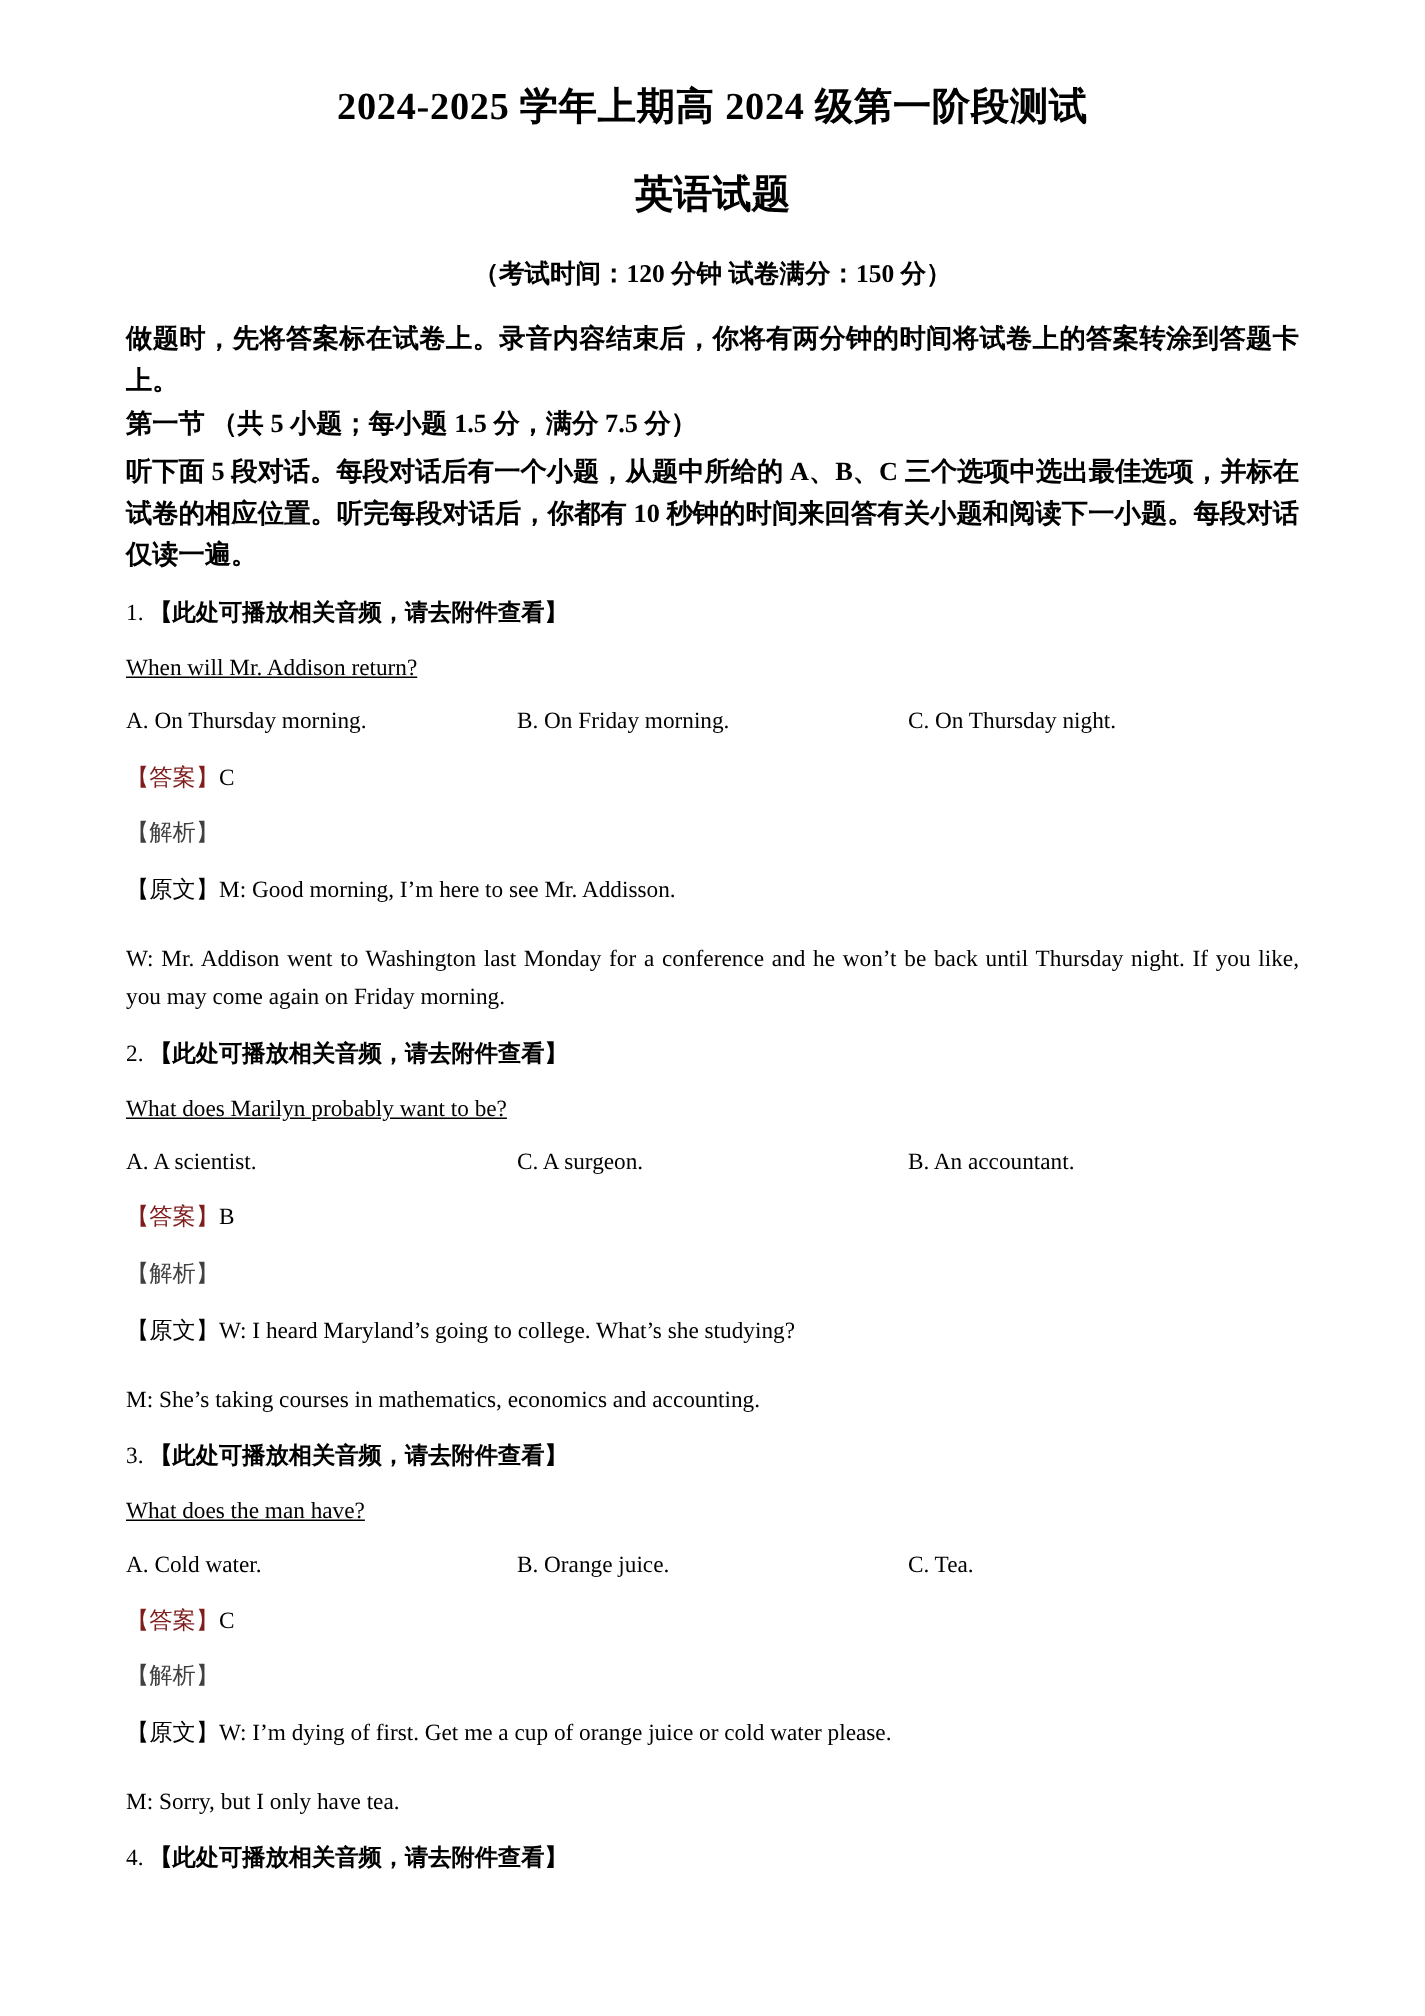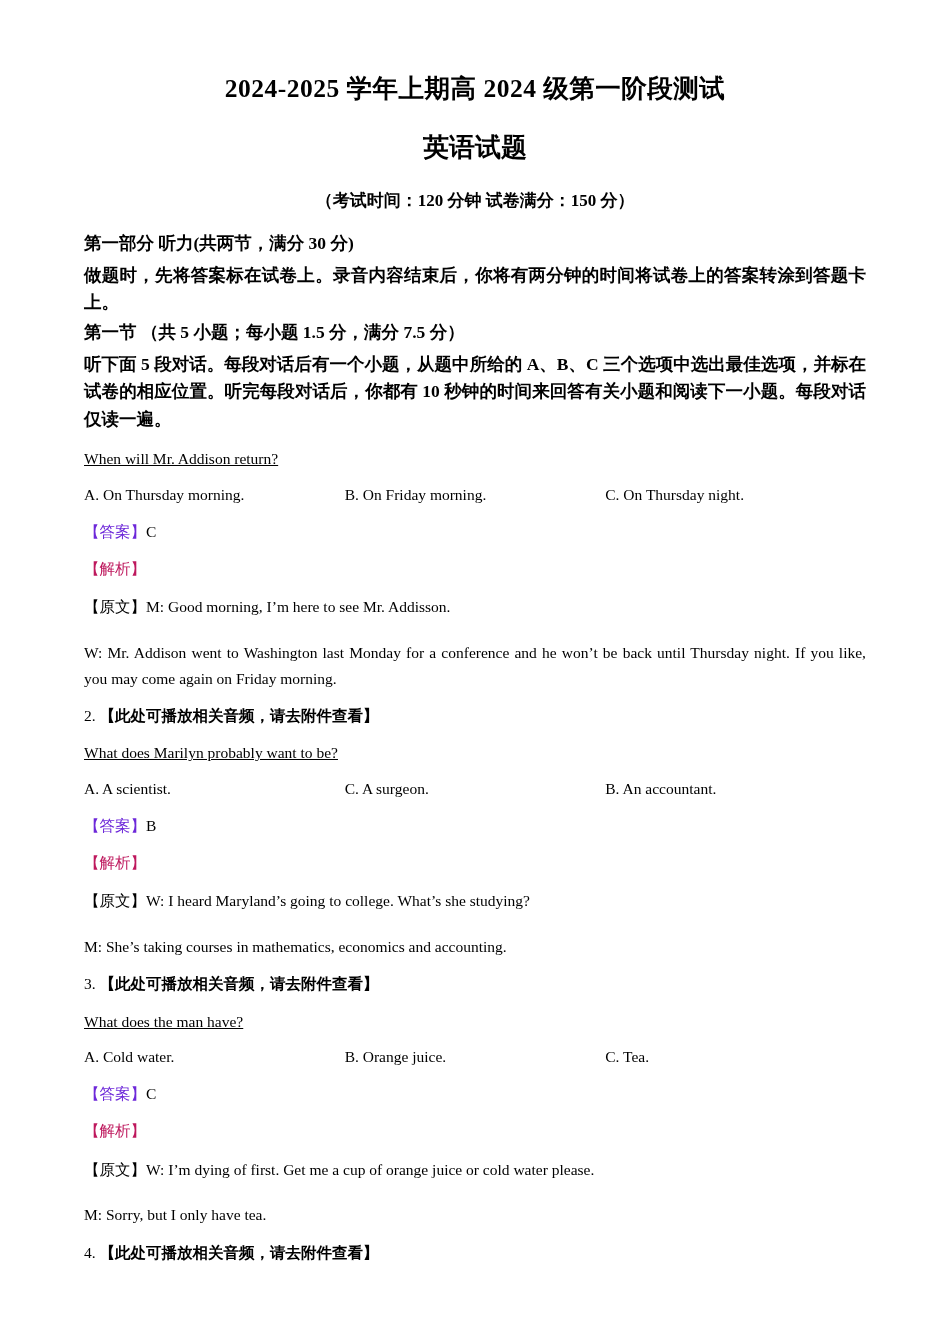--- a/index.html
+++ b/index.html
@@ -18,7 +18,7 @@
     width: 950px;
     height: 1344px;
     box-sizing: border-box;
-    padding: 72px 84px 0 84px;
+    padding: 54px 84px 0 84px;
     position: relative;
   }
   .doc-title {

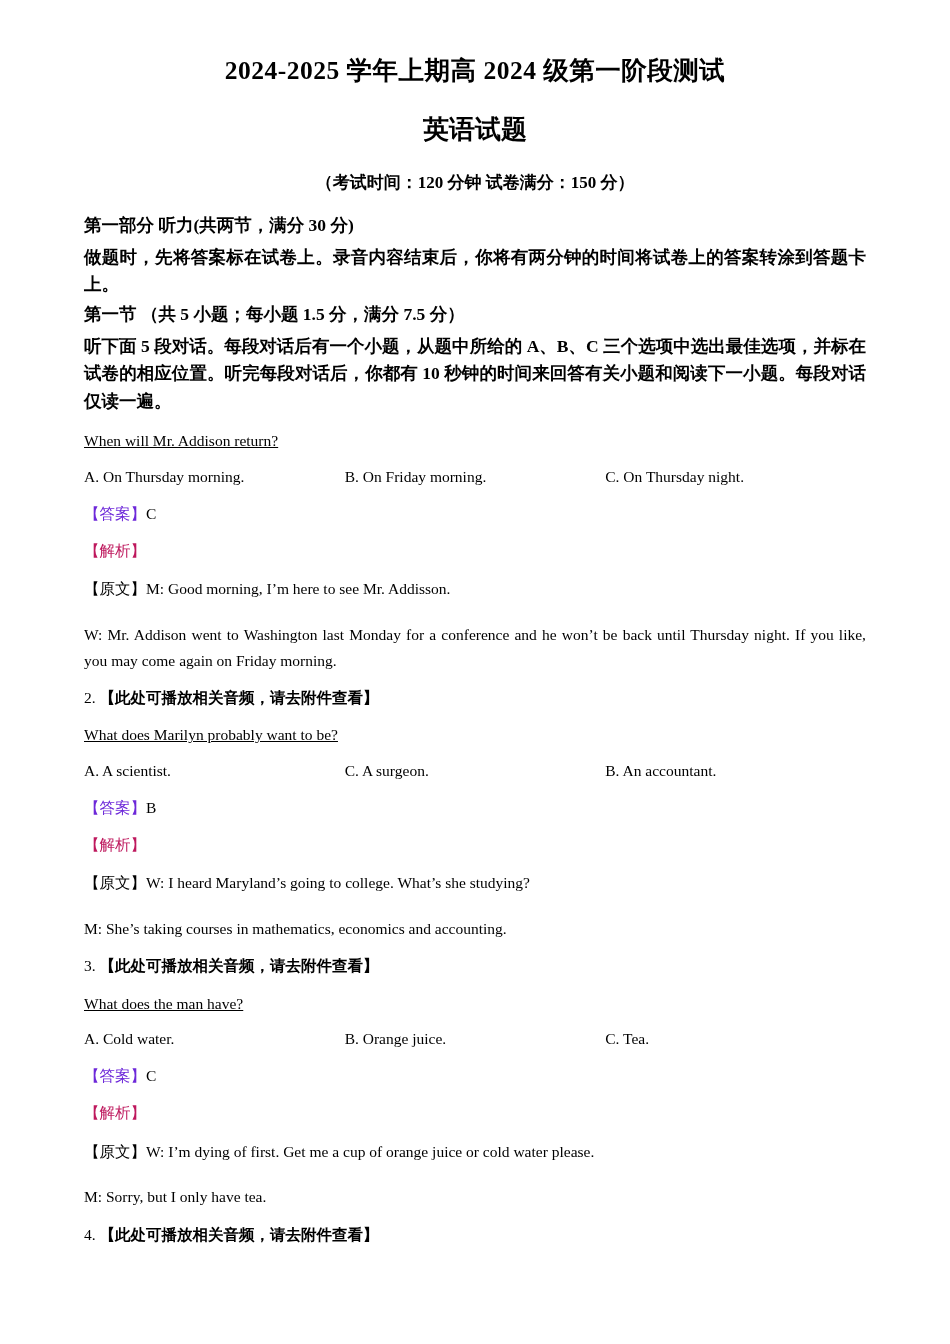--- a/index.html
+++ b/index.html
@@ -117,7 +117,6 @@
   <h2 class="doc-subtitle">英语试题</h2>
   <div class="exam-info">（考试时间：120 分钟    试卷满分：150 分）</div>
 
-  <div class="section-head">第一部分  听力(共两节，满分 30 分)</div>
   <div class="para-bold">做题时，先将答案标在试卷上。录音内容结束后，你将有两分钟的时间将试卷上的答案转涂到答题卡上。</div>
   <div class="section-head">第一节 （共 5 小题；每小题 1.5 分，满分 7.5 分）</div>
   <div class="para-bold">听下面 5 段对话。每段对话后有一个小题，从题中所给的 A、B、C 三个选项中选出最佳选项，并标在试卷的相应位置。听完每段对话后，你都有 10 秒钟的时间来回答有关小题和阅读下一小题。每段对话仅读一遍。</div>

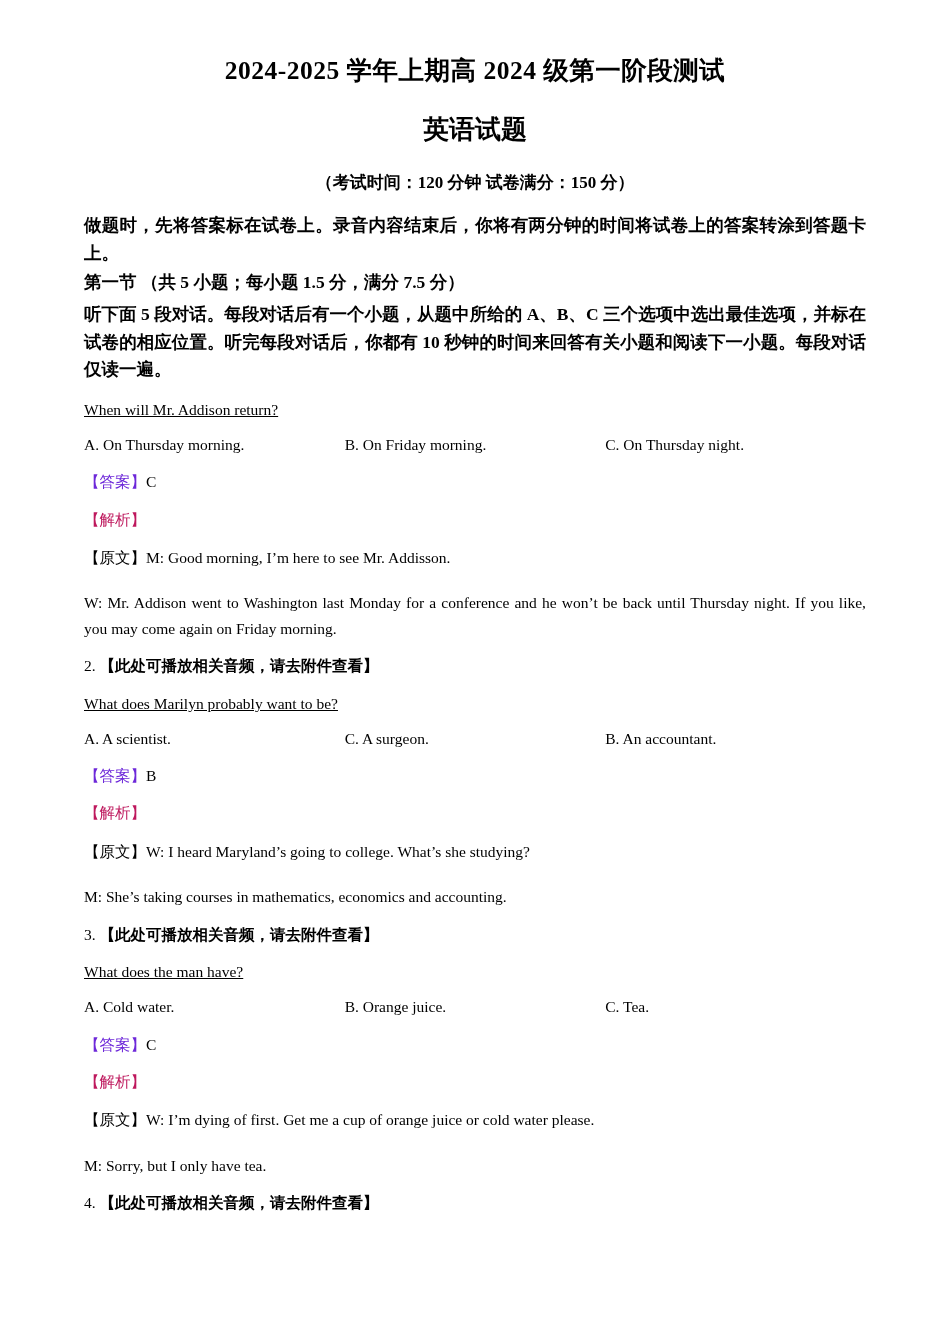--- a/index.html
+++ b/index.html
@@ -121,6 +121,10 @@
   <div class="section-head">第一节 （共 5 小题；每小题 1.5 分，满分 7.5 分）</div>
   <div class="para-bold">听下面 5 段对话。每段对话后有一个小题，从题中所给的 A、B、C 三个选项中选出最佳选项，并标在试卷的相应位置。听完每段对话后，你都有 10 秒钟的时间来回答有关小题和阅读下一小题。每段对话仅读一遍。</div>
 
+  <div class="q-audio">
+    <span>1.</span>
+    <span class="cn">【此处可播放相关音频，请去附件查看】</span>
+  </div>
   <div class="q-stem">When will Mr. Addison return?</div>
   <div class="options">
     <div class="opt">

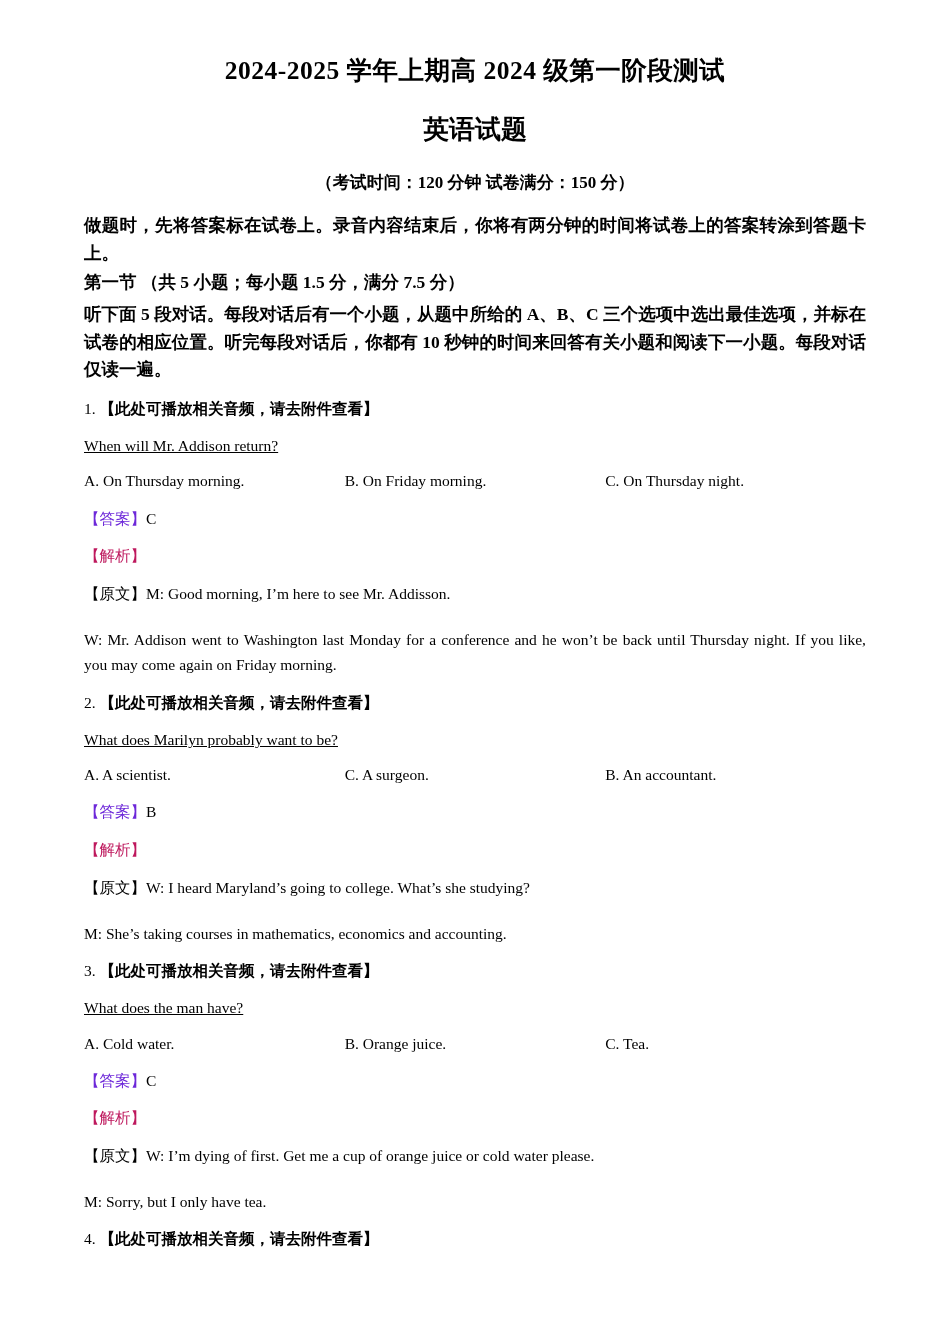--- a/index.html
+++ b/index.html
@@ -87,7 +87,7 @@
     line-height: 1.5;
   }
   .bracket {
-    color: #6d28d9;
+    color: #7f1d1d;
   }
   .analysis-line {
     font-size: 15.5px;

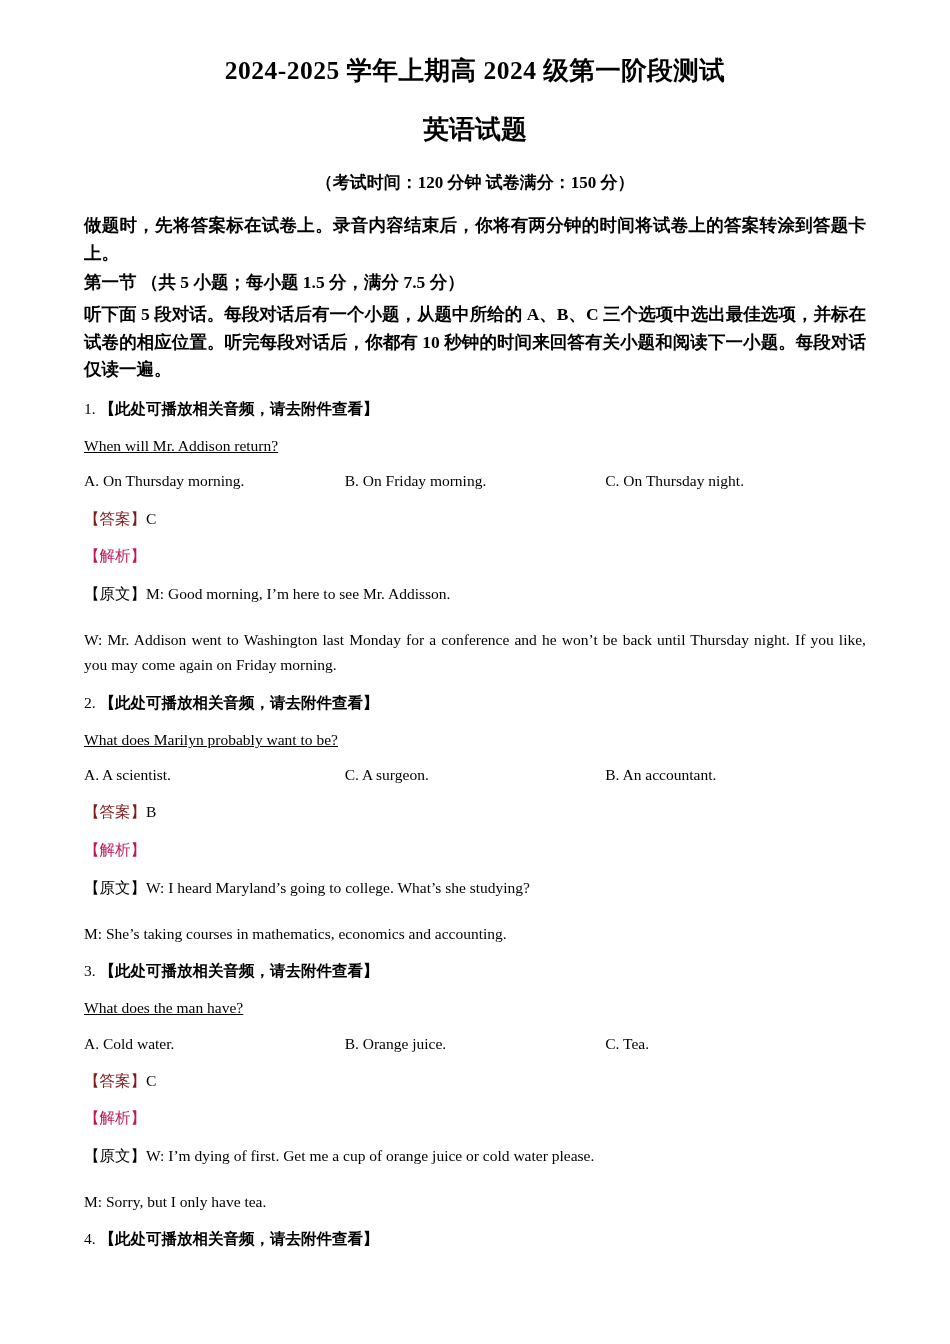--- a/index.html
+++ b/index.html
@@ -93,7 +93,7 @@
     font-size: 15.5px;
     margin: 14px 0 0 0;
     line-height: 1.5;
-    color: #be185d;
+    color: #404040;
   }
   .script-line {
     font-size: 15.5px;

